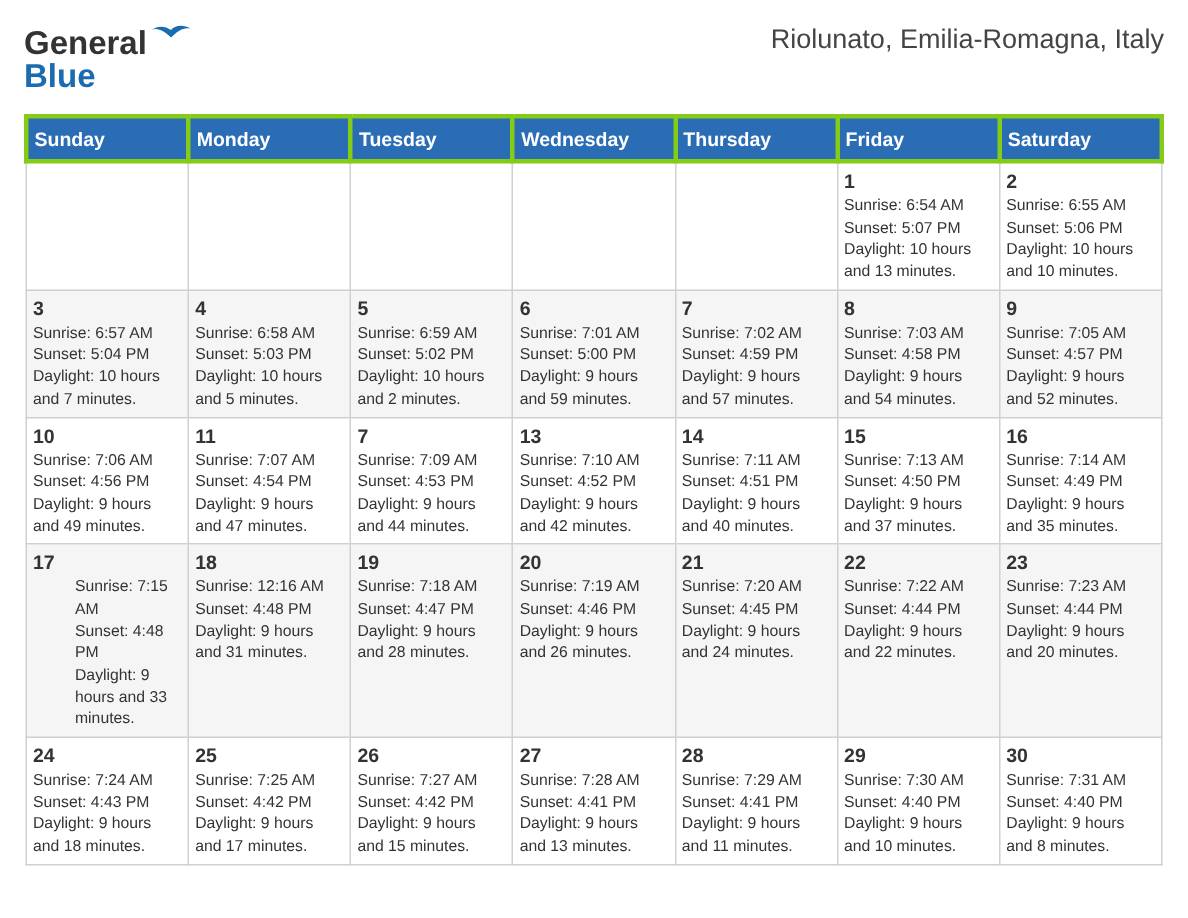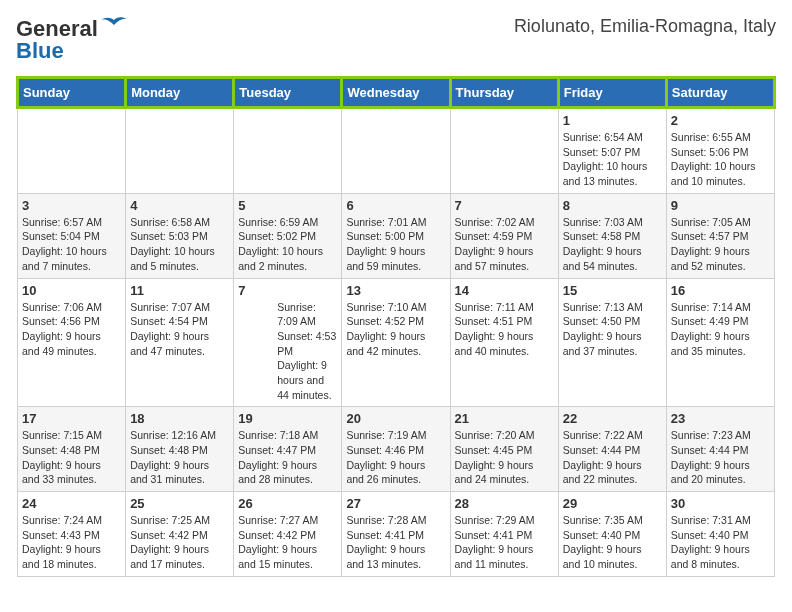--- a/index.html
+++ b/index.html
@@ -192,7 +192,7 @@
         </td>
         <td>
           <span class="day-number">7</span>
-          <div class="day-info" style="white-space: pre-line; margin-left: 39px;">Sunrise: 7:09 AM
+          <div class="day-info" style="white-space: pre-line;">Sunrise: 7:09 AM
 Sunset: 4:53 PM
 Daylight: 9 hours and 44 minutes.</div>
         </td>

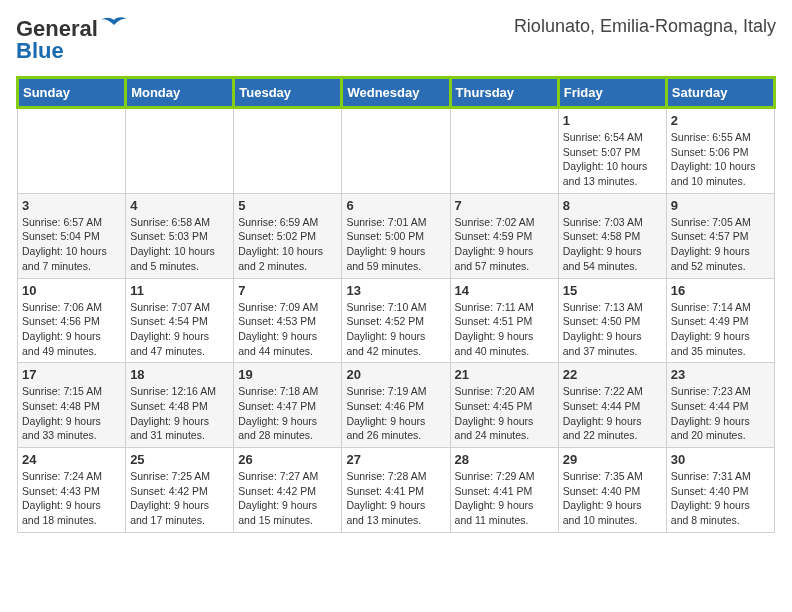--- a/index.html
+++ b/index.html
@@ -224,7 +224,7 @@
       <tr>
         <td>
           <span class="day-number">17</span>
-          <div class="day-info" style="white-space: pre-line;">Sunrise: 7:15 AM
+          <div class="day-info" style="white-space: pre-line; margin-left: 28px;">Sunrise: 7:15 AM
 Sunset: 4:48 PM
 Daylight: 9 hours and 33 minutes.</div>
         </td>

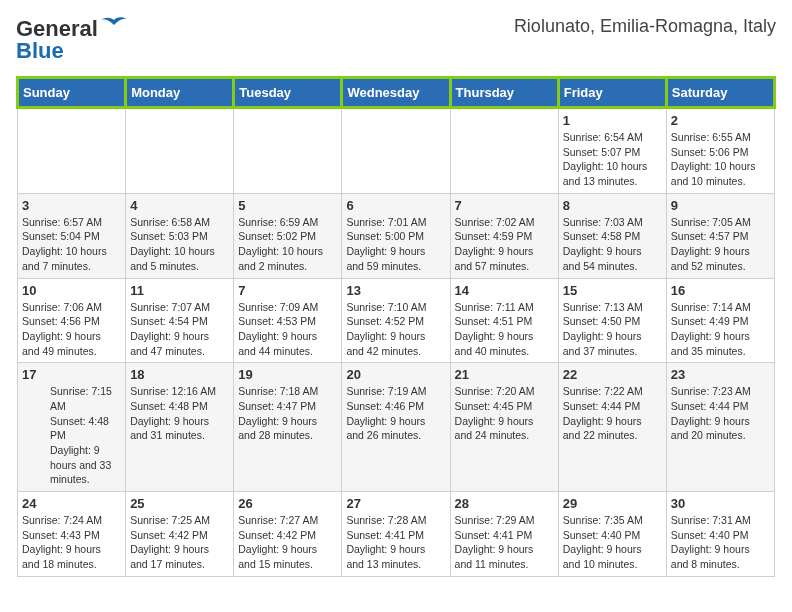--- a/index.html
+++ b/index.html
@@ -298,7 +298,7 @@
         </td>
         <td>
           <span class="day-number">29</span>
-          <div class="day-info" style="white-space: pre-line;">Sunrise: 7:35 AM
+          <div class="day-info" style="white-space: pre-line;">Sunrise: 7:30 AM
 Sunset: 4:40 PM
 Daylight: 9 hours and 10 minutes.</div>
         </td>

